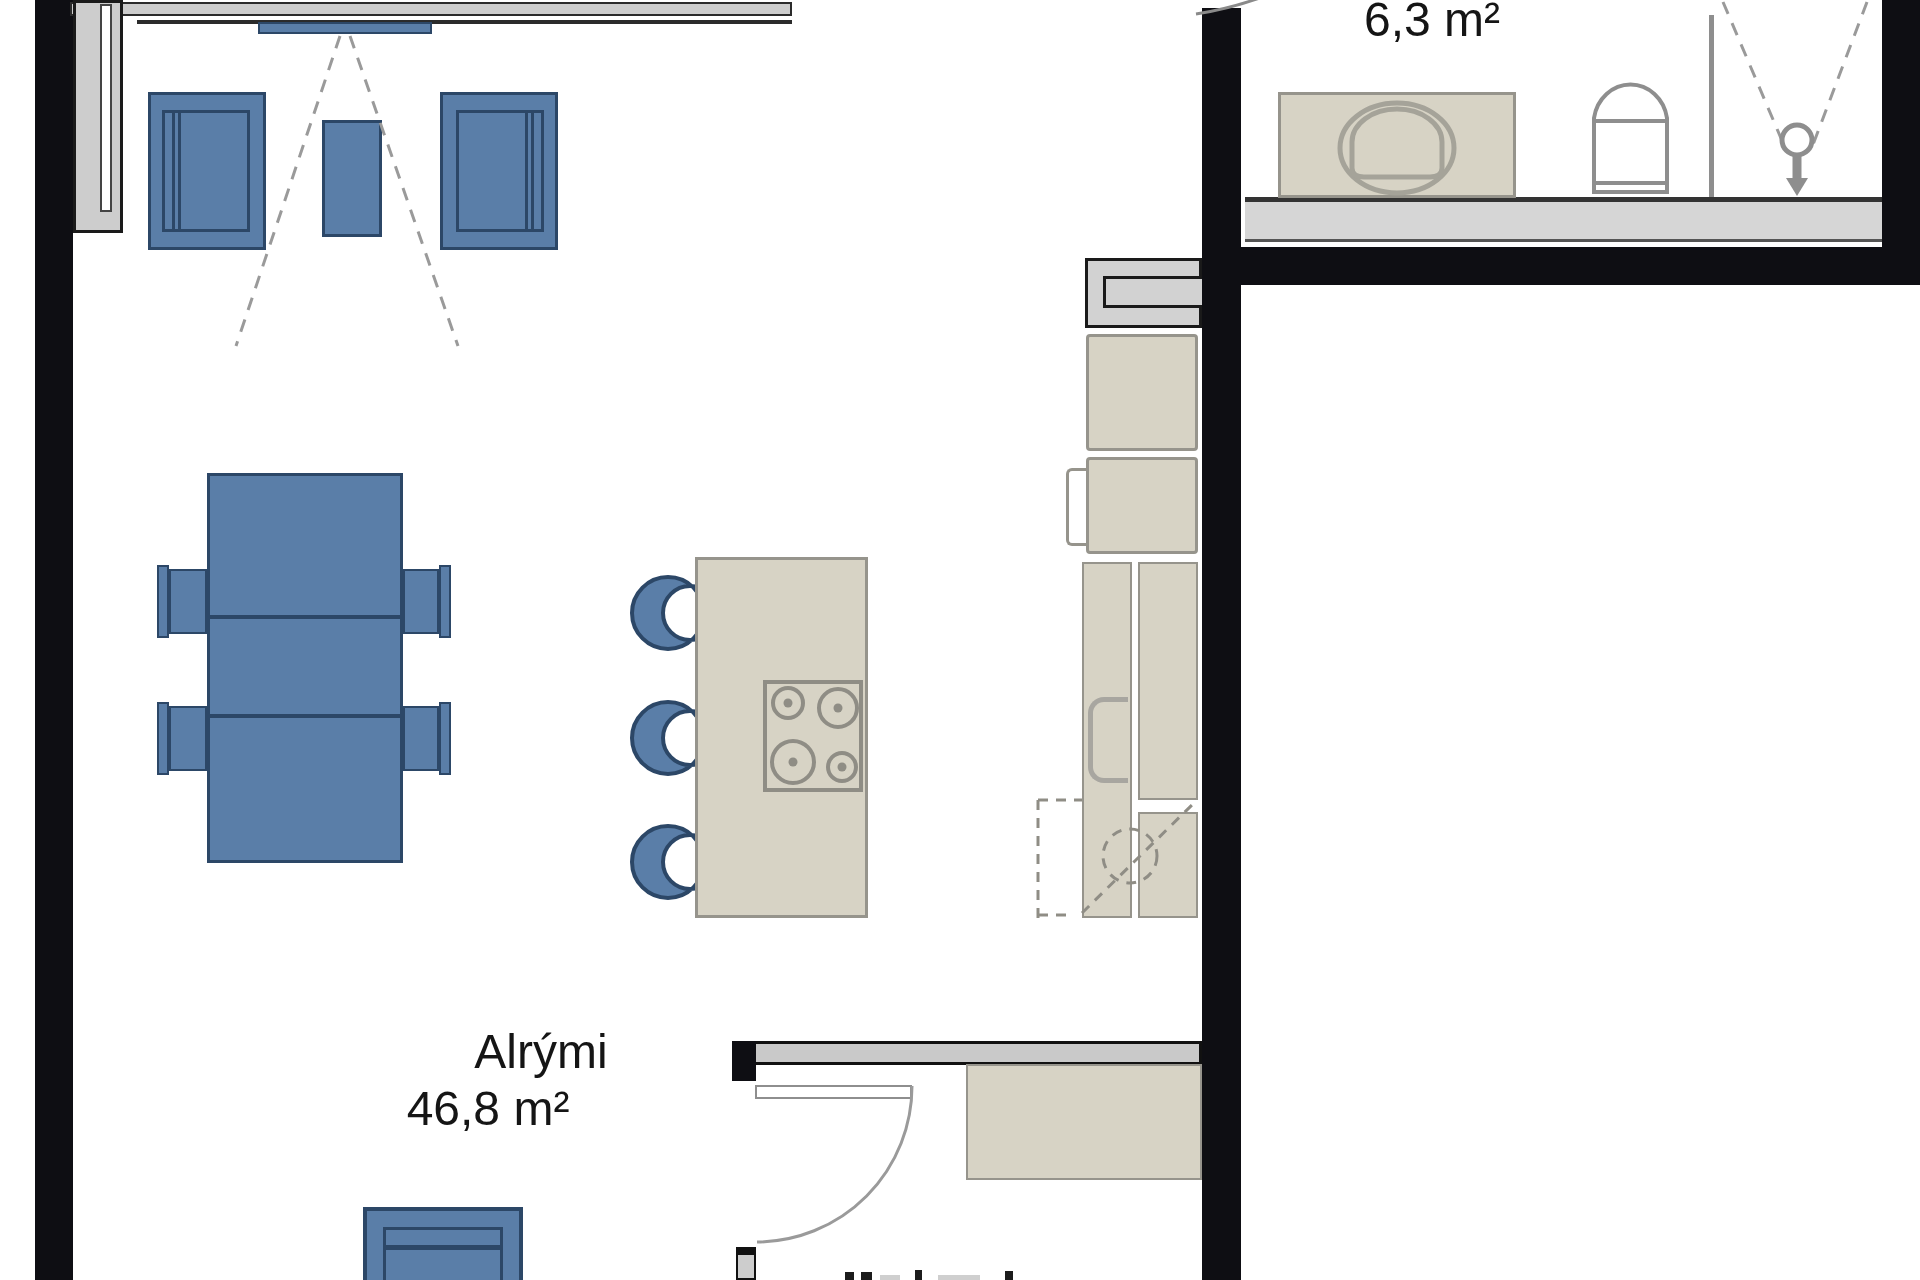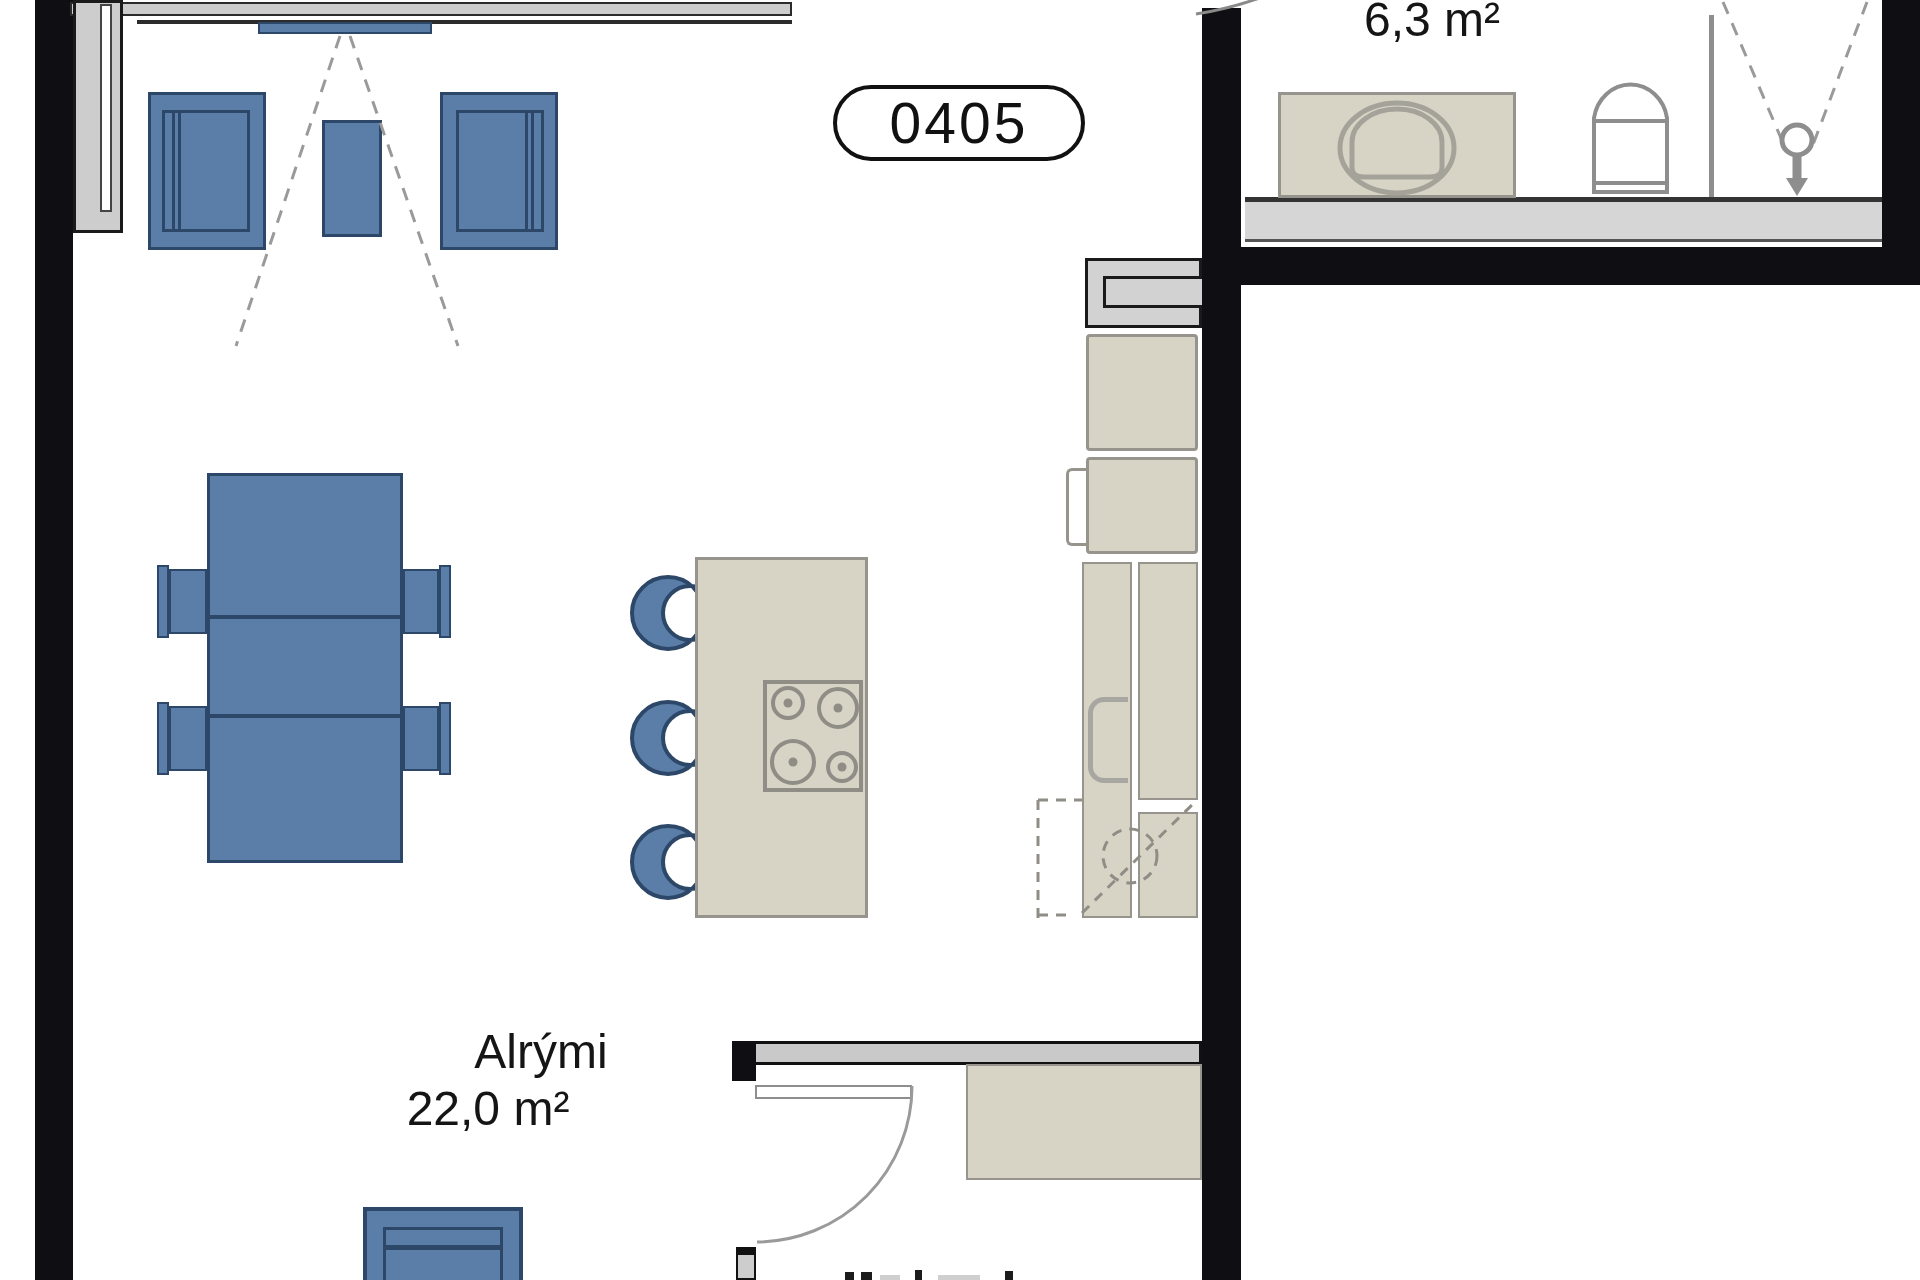--- a/index.html
+++ b/index.html
@@ -148,9 +148,6 @@
     </g>
   </svg>
 
-  <div id="badge" class="abs" style="left:833px;top:85px;width:252px;height:76px;">
-    <span>0405</span>
-  </div>
   <div class="label" style="left:1432px;top:-8px;font-size:48px;">6,3 m²</div>
   <div class="label" style="left:493px;top:1024px;font-size:48px;margin-left:48px;">Alrými</div>
   <div class="label" style="left:488px;top:1081px;font-size:48px;">22,0 m²</div>

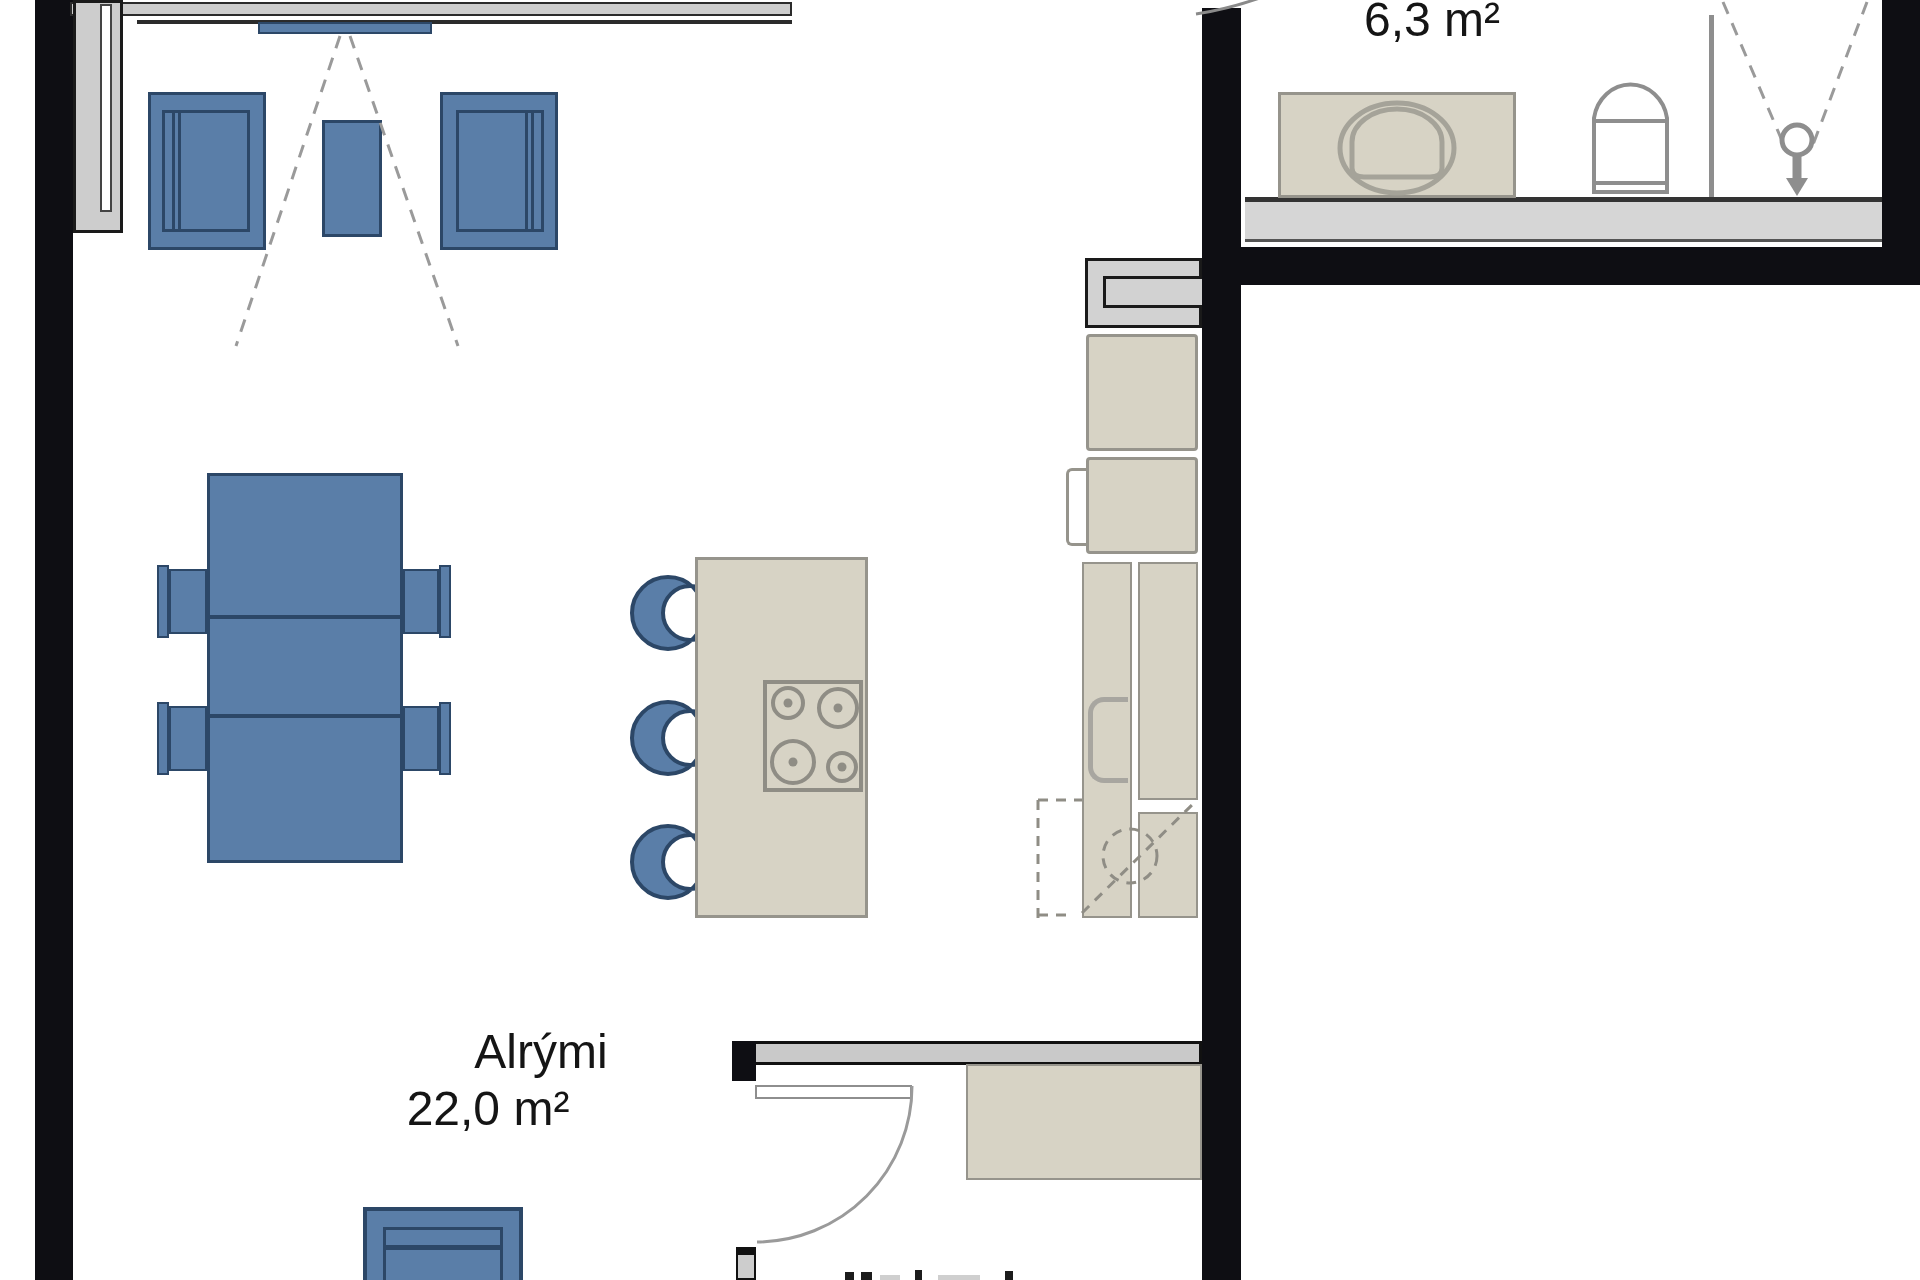--- a/index.html
+++ b/index.html
@@ -150,7 +150,7 @@
 
   <div class="label" style="left:1432px;top:-8px;font-size:48px;">6,3 m²</div>
   <div class="label" style="left:493px;top:1024px;font-size:48px;margin-left:48px;">Alrými</div>
-  <div class="label" style="left:488px;top:1081px;font-size:48px;">22,0 m²</div>
+  <div class="label" style="left:488px;top:1081px;font-size:48px;">46,8 m²</div>
 
   <div class="abs mark" style="left:845px;top:1272px;width:9px;height:8px;"></div>
   <div class="abs mark" style="left:861px;top:1272px;width:11px;height:8px;"></div>

